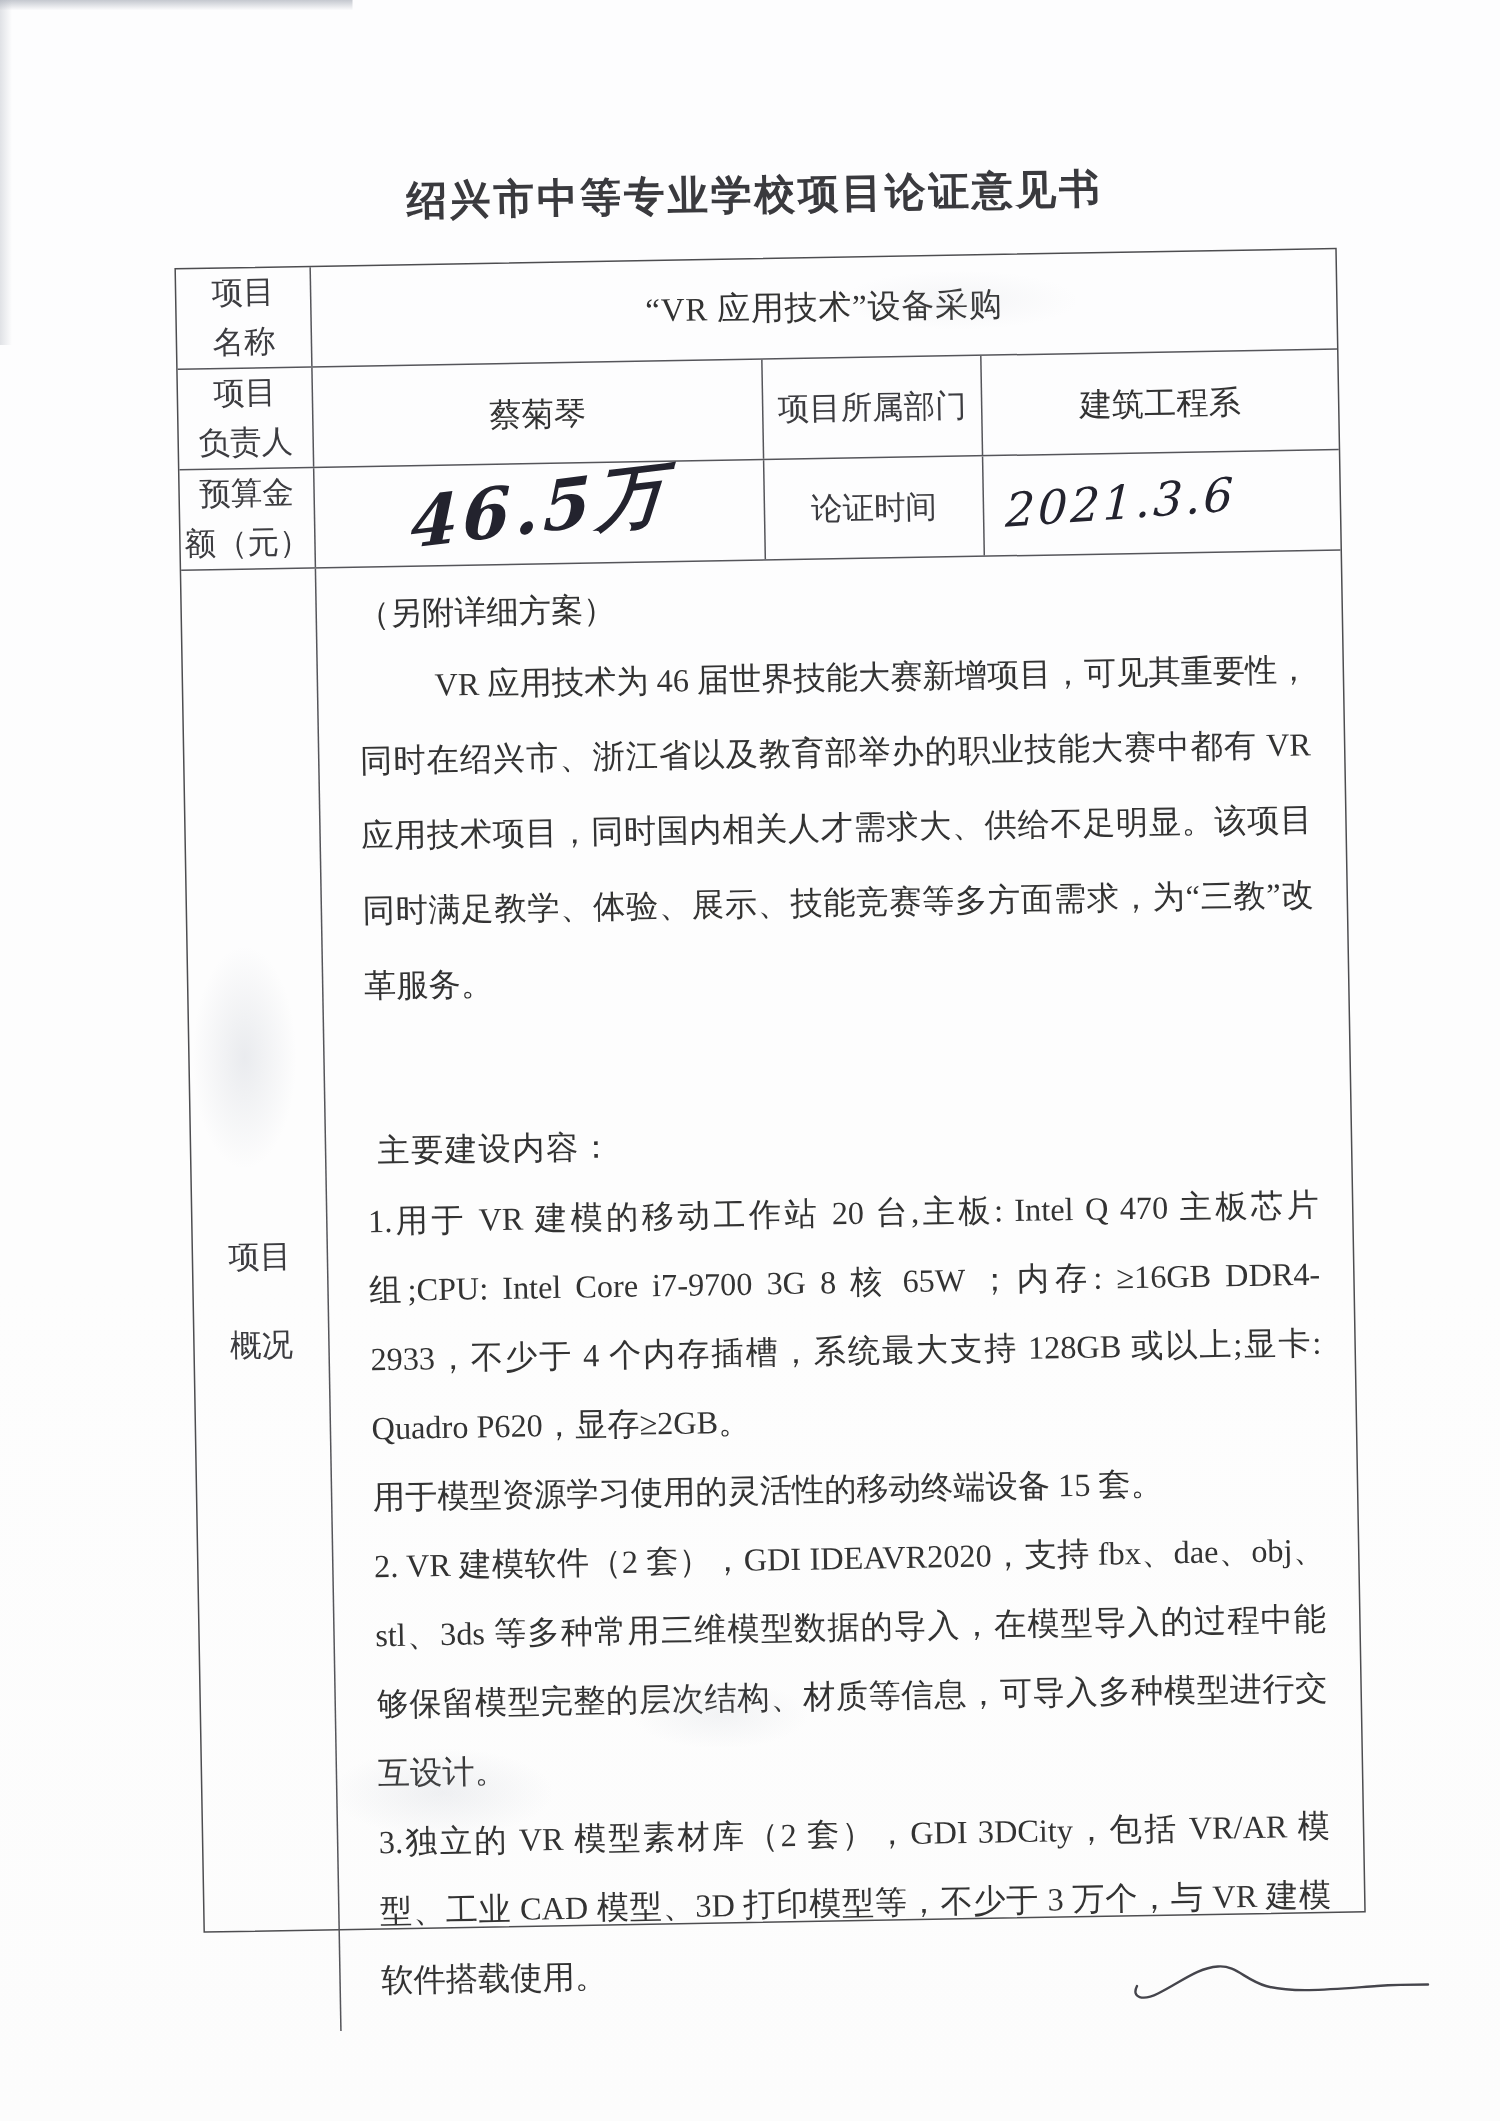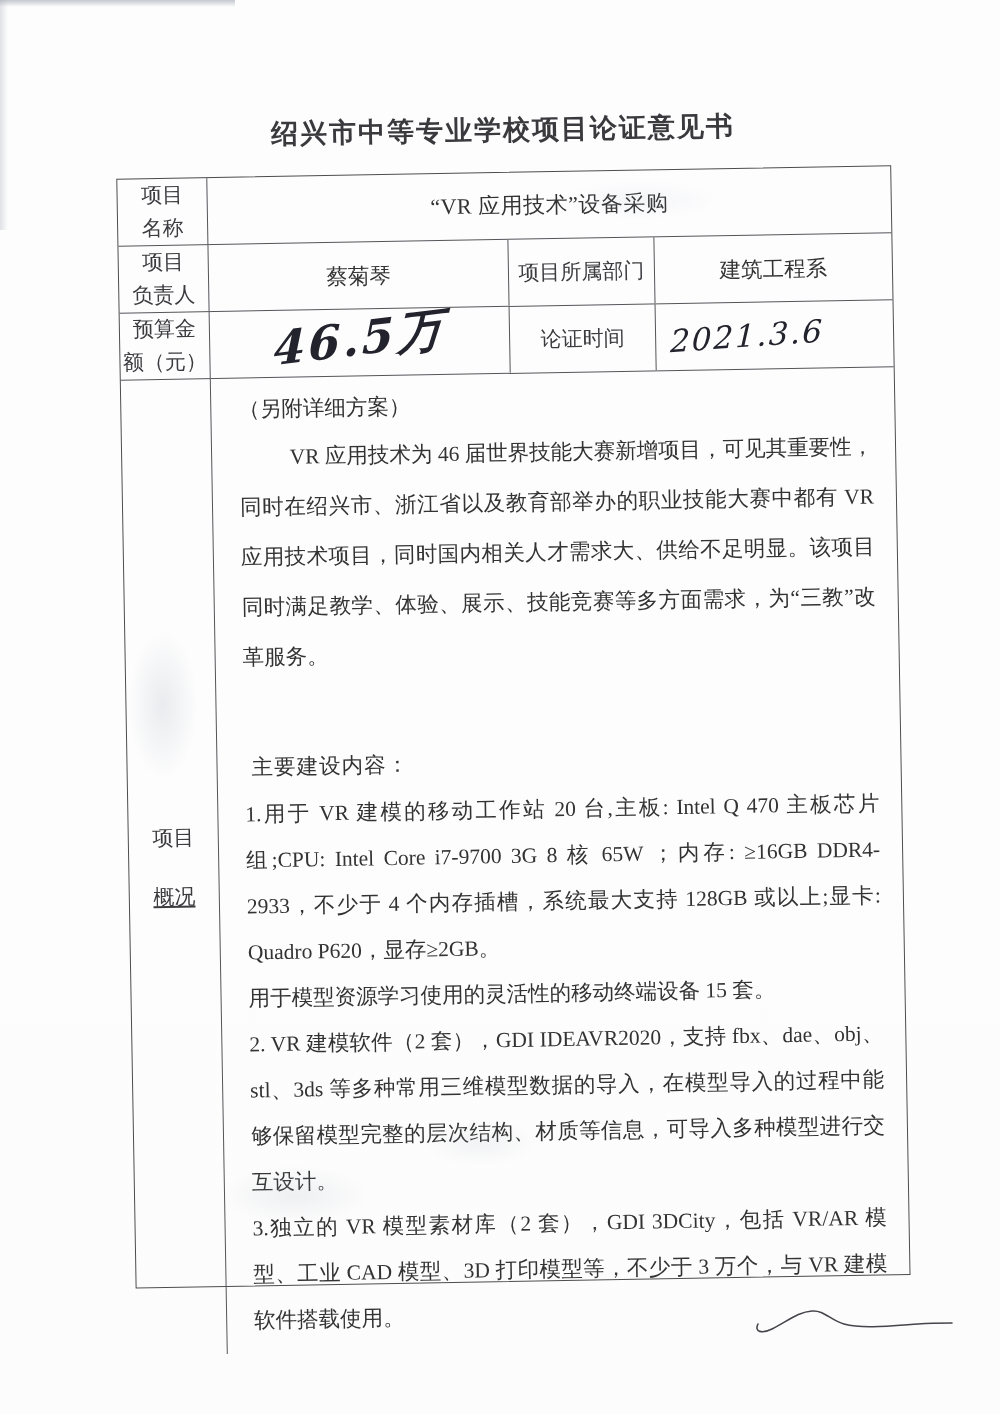--- a/index.html
+++ b/index.html
@@ -66,7 +66,7 @@
   .val-dept{flex:0 0 238px;width:238px;}
   .ovlab{justify-content:center;}
   .ovlab span{display:block;}
-  .ovlab .l2{margin-top:26px;text-decoration:underline;}
+  .ovlab .l2{margin-top:26px;}
   
   .hand{
     font-family:"DejaVu Serif","Liberation Serif",serif;

